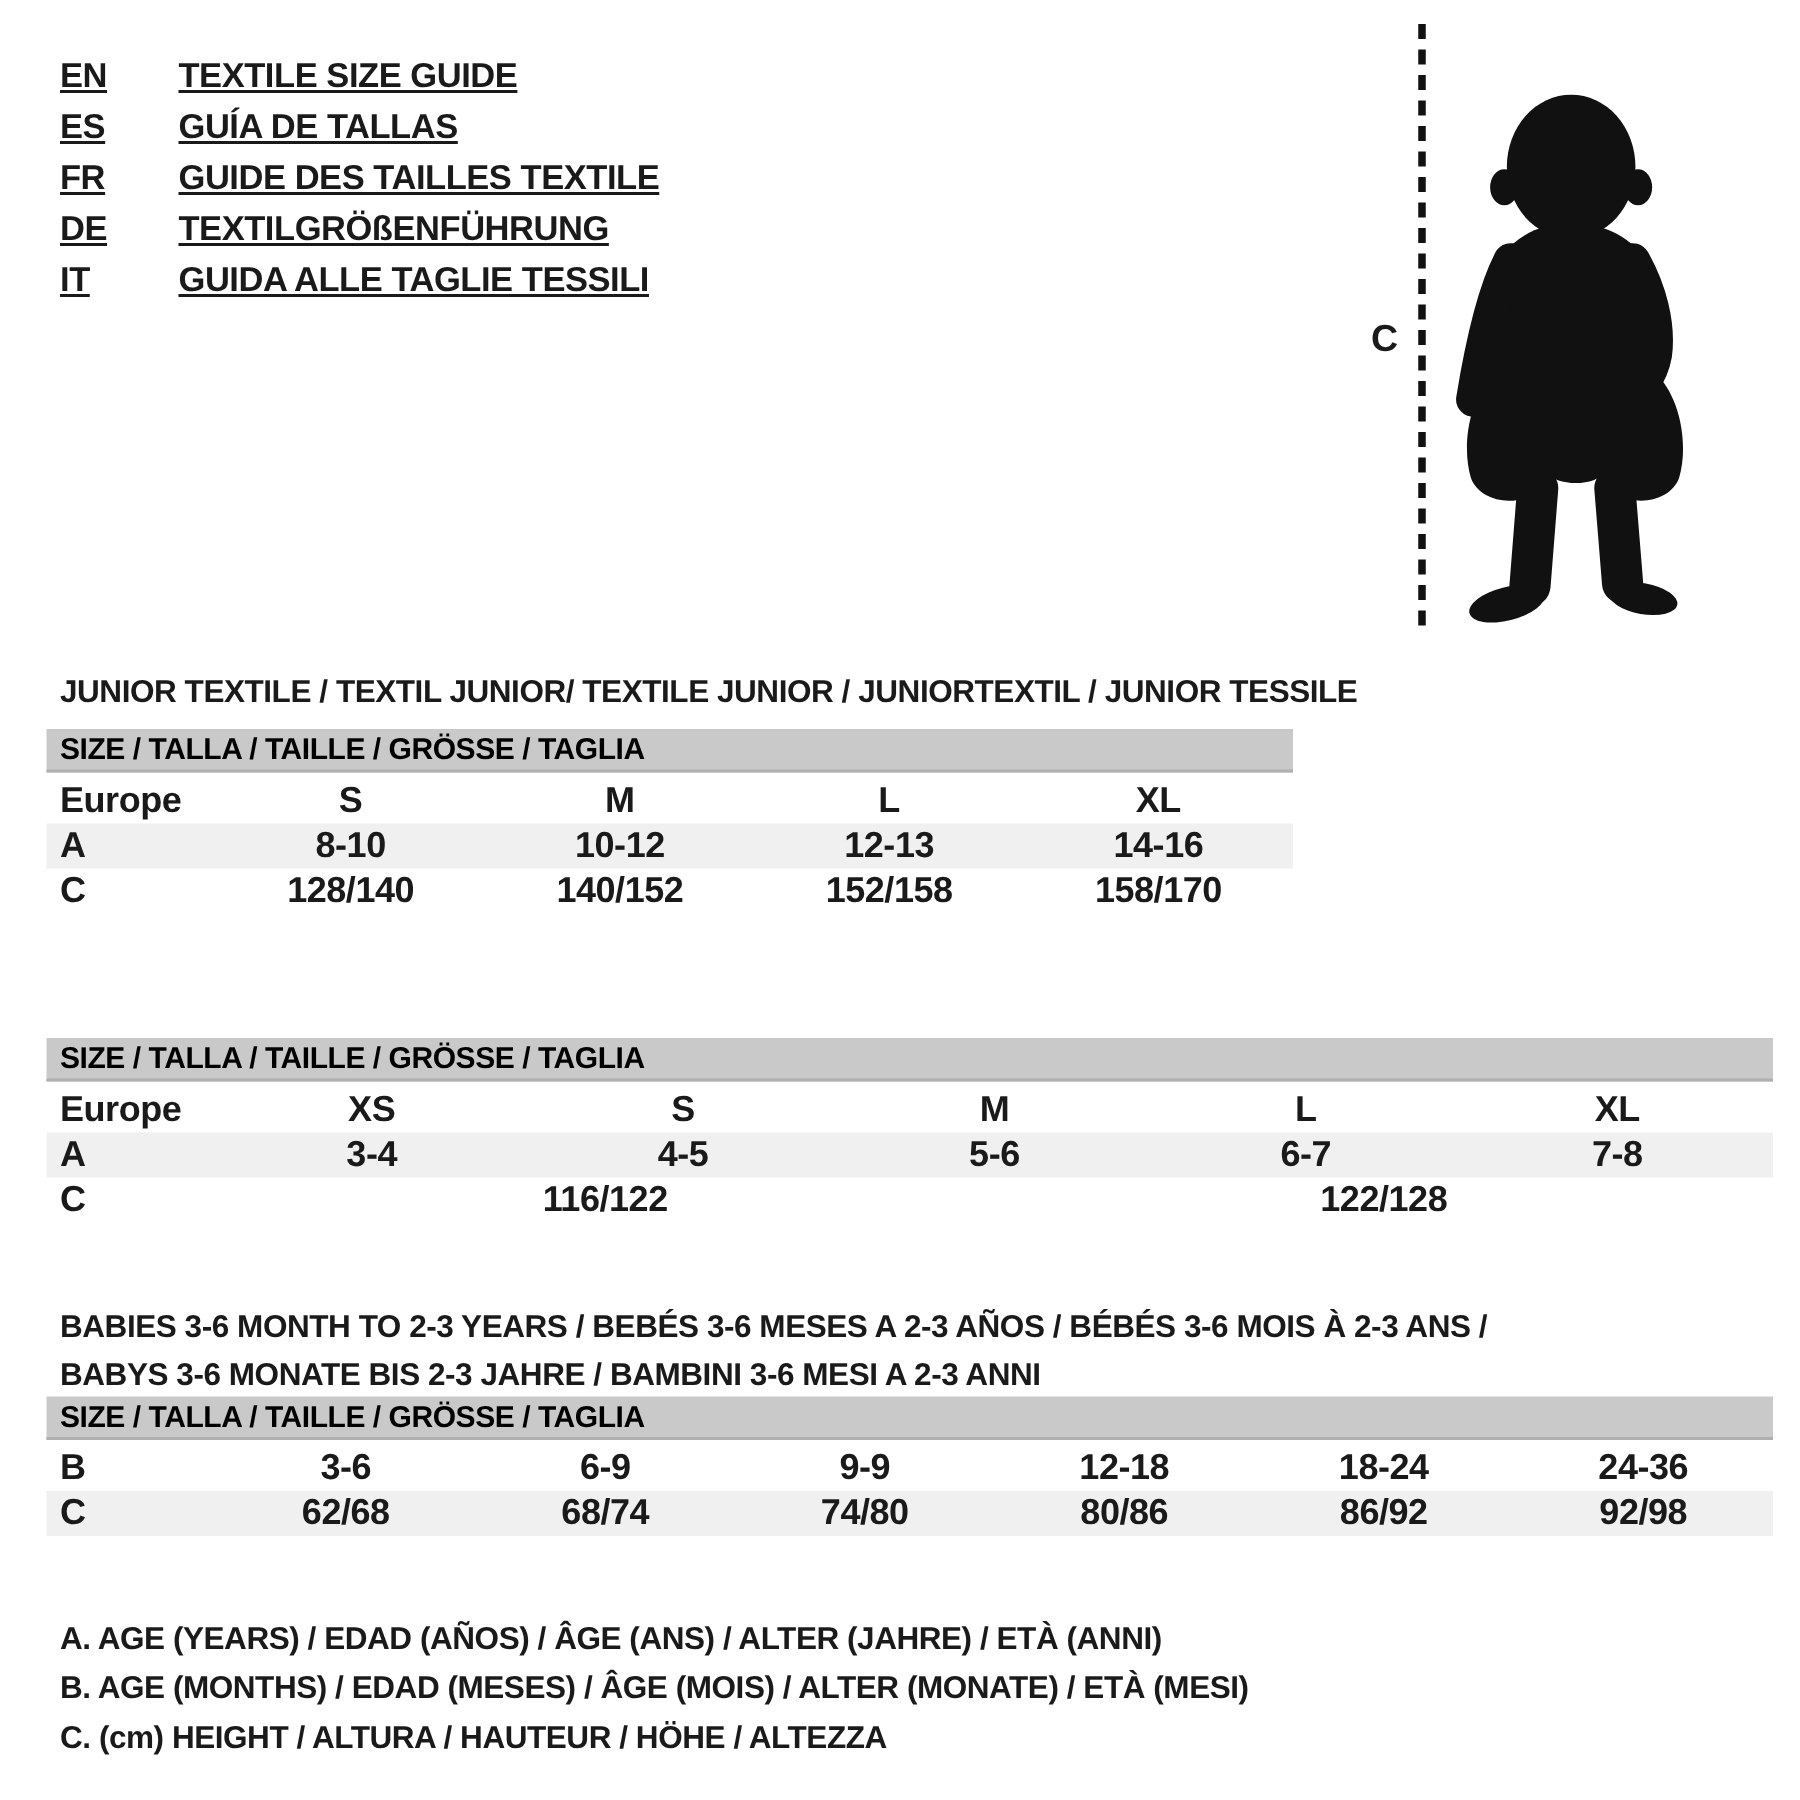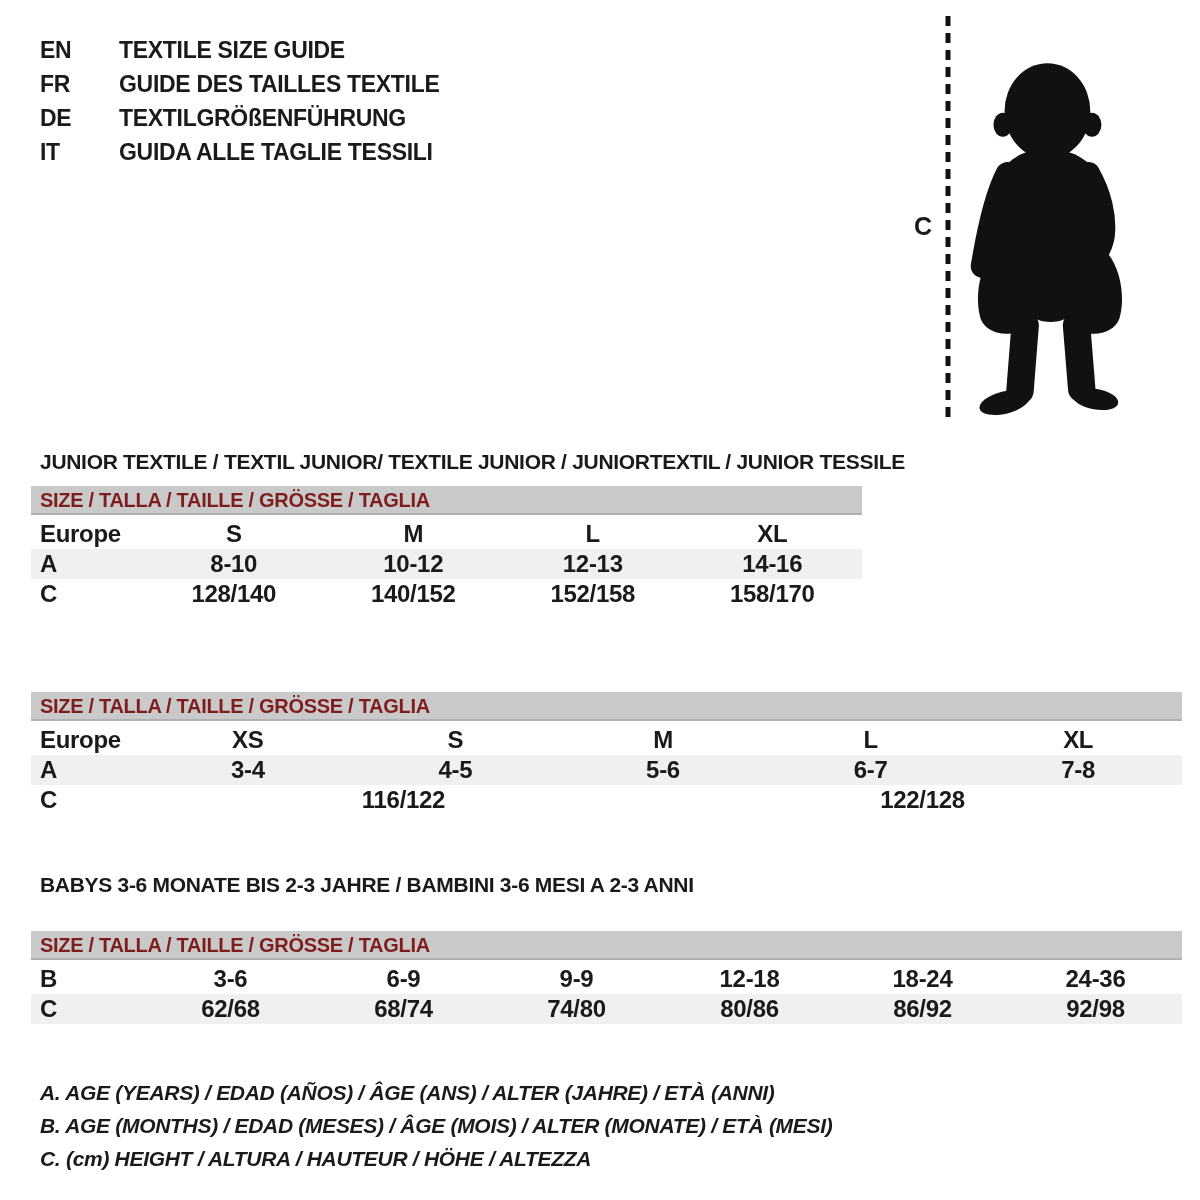--- a/index.html
+++ b/index.html
@@ -10,7 +10,7 @@
   }
 
   
-  .lang-list{position:absolute;left:40px;top:33px;font-size:23px;}
+  .lang-list{position:absolute;left:40px;top:33px;font-size:23px;text-decoration:underline;}
   .lang-row{display:flex;height:34px;line-height:34px;white-space:nowrap;}
   .lang-code{width:79px;}
 

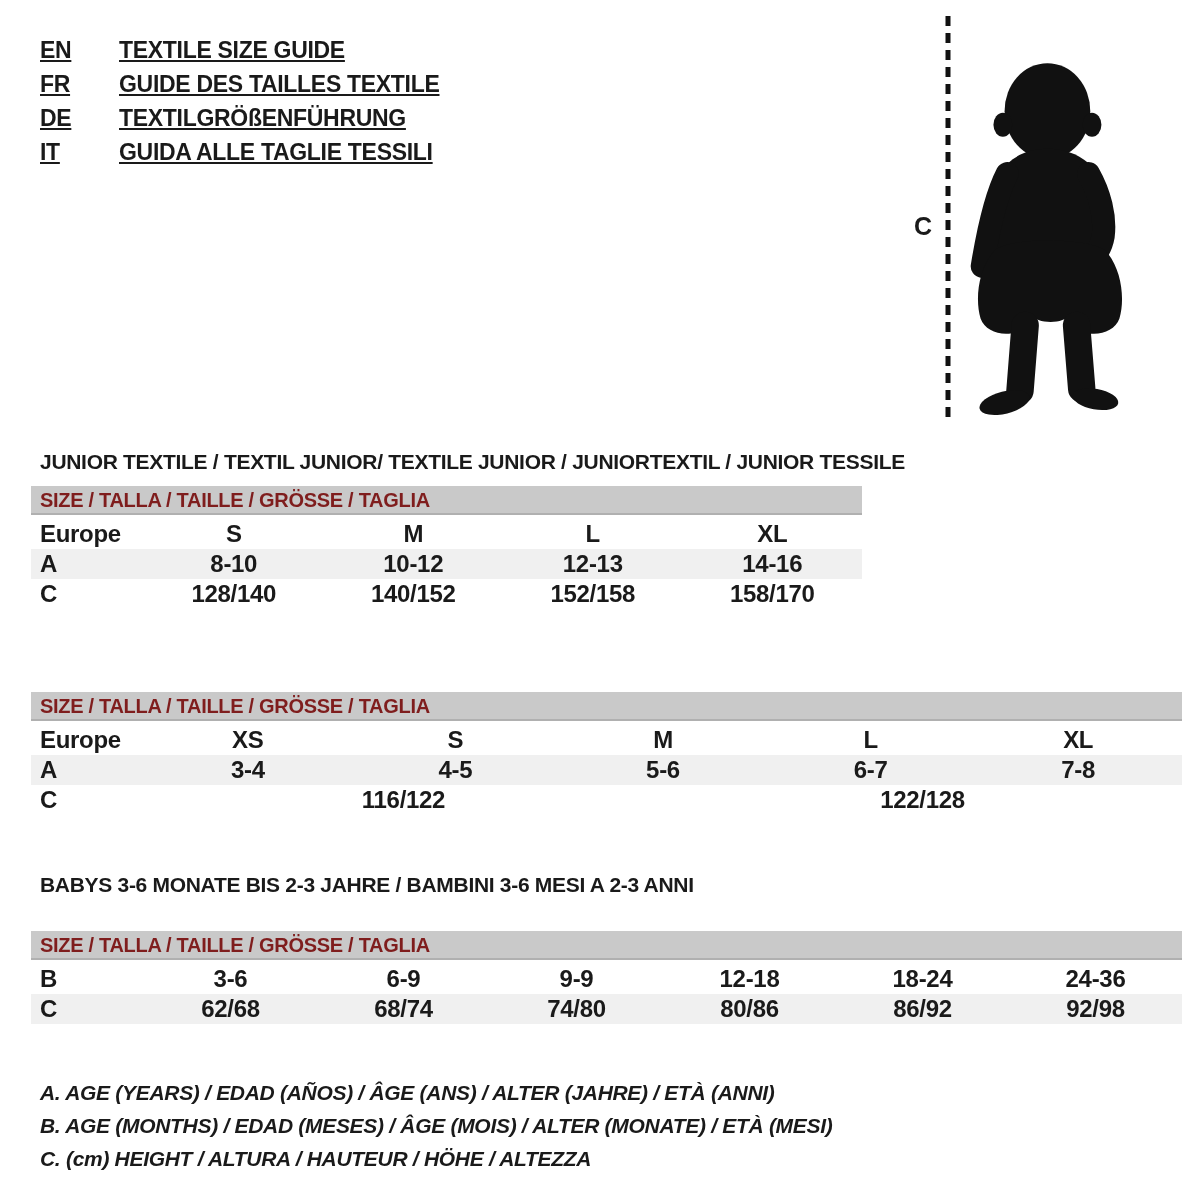--- a/index.html
+++ b/index.html
@@ -54,6 +54,10 @@
     <div class="lang-row">
       <span class="lang-code">EN</span>
       <span class="lang-label">TEXTILE SIZE GUIDE</span>
+    </div>
+    <div class="lang-row">
+      <span class="lang-code">ES</span>
+      <span class="lang-label">GUÍA DE TALLAS</span>
     </div>
     <div class="lang-row">
       <span class="lang-code">FR</span>

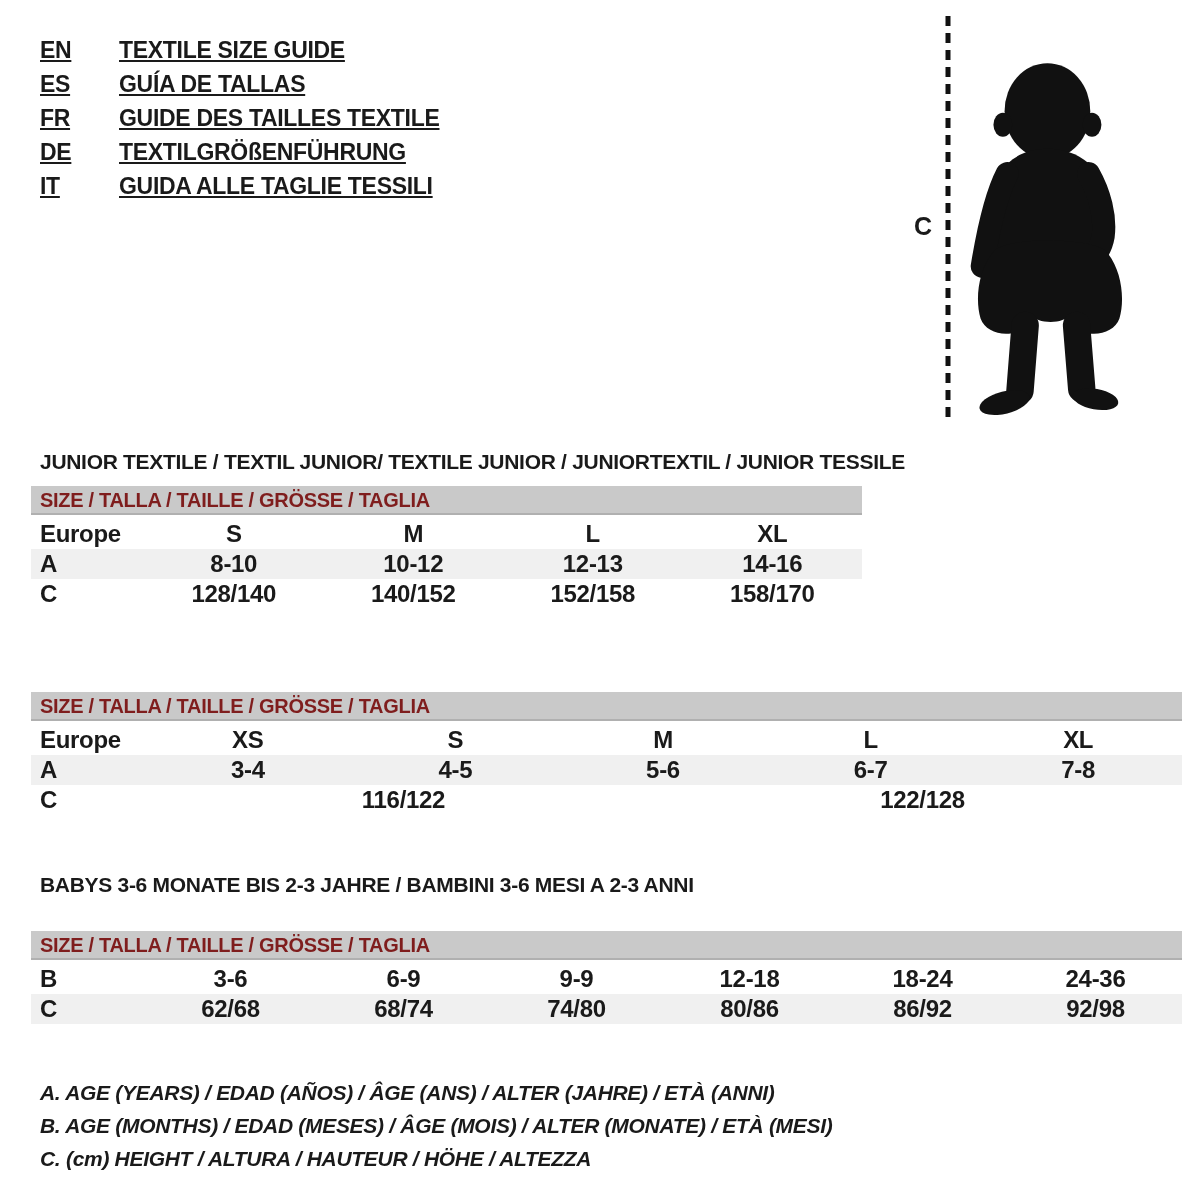--- a/index.html
+++ b/index.html
@@ -34,7 +34,7 @@
   .size-bar{
     height:29px;line-height:29px;background:var(--header_bar_bg,#c9c9c9);
     border-bottom:2px solid #b0b0b0;box-sizing:border-box;
-    padding-left:9px;font-size:20px;color:#7f1d1d;margin-bottom:4px;white-space:nowrap;
+    padding-left:9px;font-size:20px;color:#000000;margin-bottom:4px;white-space:nowrap;
   }
   .trow{display:flex;height:30px;line-height:30px;font-size:24px;}
   .trow.alt{background:var(--alt_row_bg,#f0f0f0);}

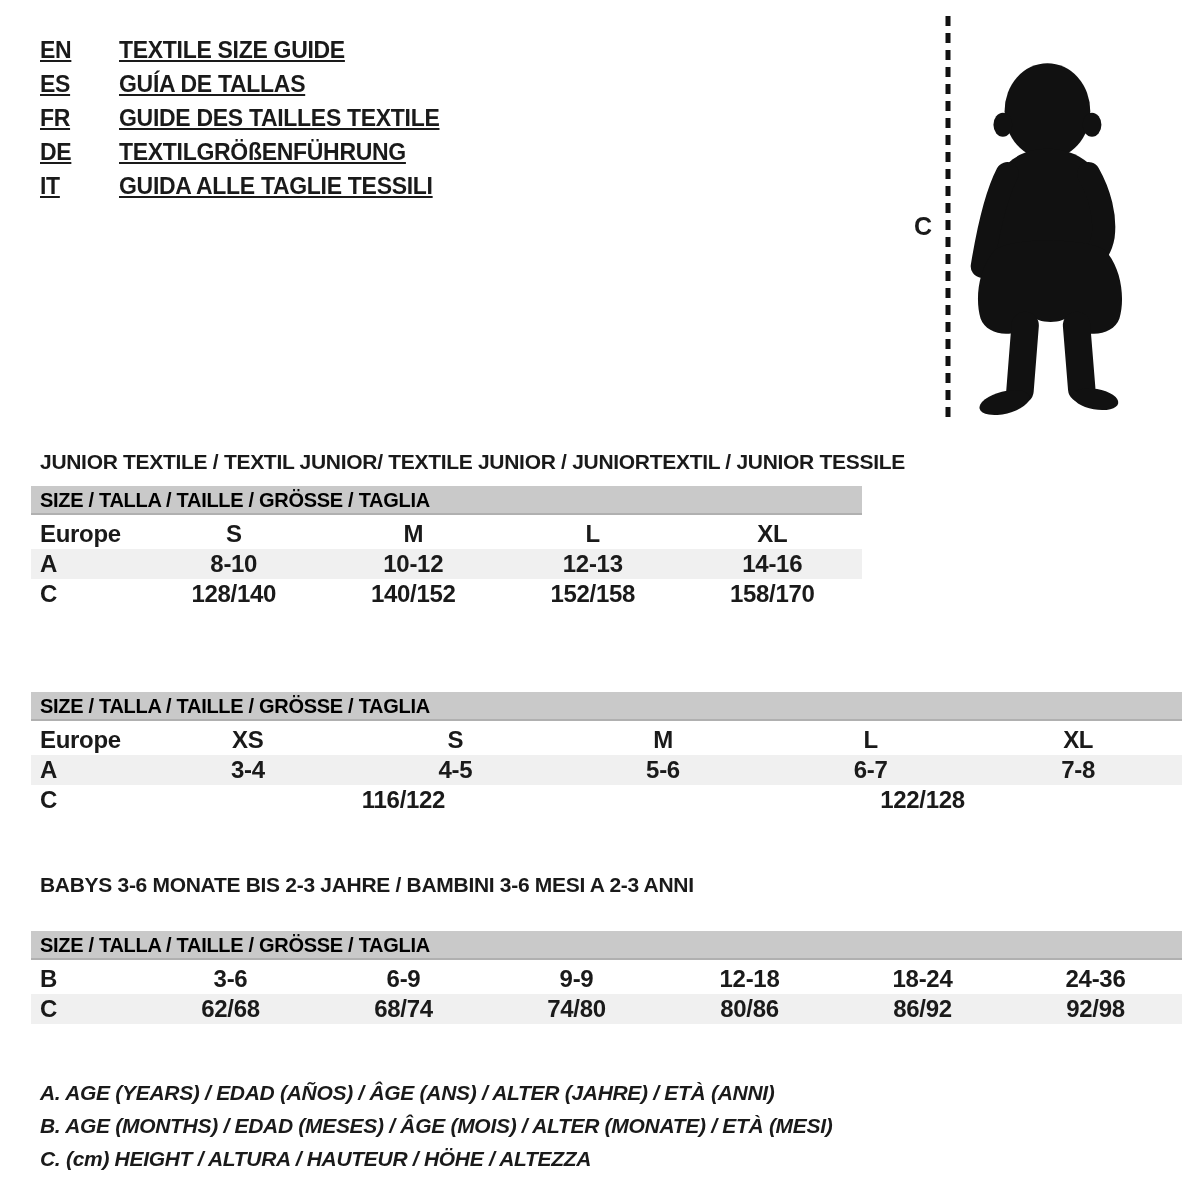--- a/index.html
+++ b/index.html
@@ -149,6 +149,7 @@
   </div>
 
   <div class="section-title" id="babies-title">
+    <div>BABIES 3-6 MONTH TO 2-3 YEARS / BEBÉS 3-6 MESES A 2-3 AÑOS / BÉBÉS 3-6 MOIS À 2-3 ANS /</div>
     <div>BABYS 3-6 MONATE BIS 2-3 JAHRE / BAMBINI 3-6 MESI A 2-3 ANNI</div>
   </div>
   <div class="size-table" id="babies-table">

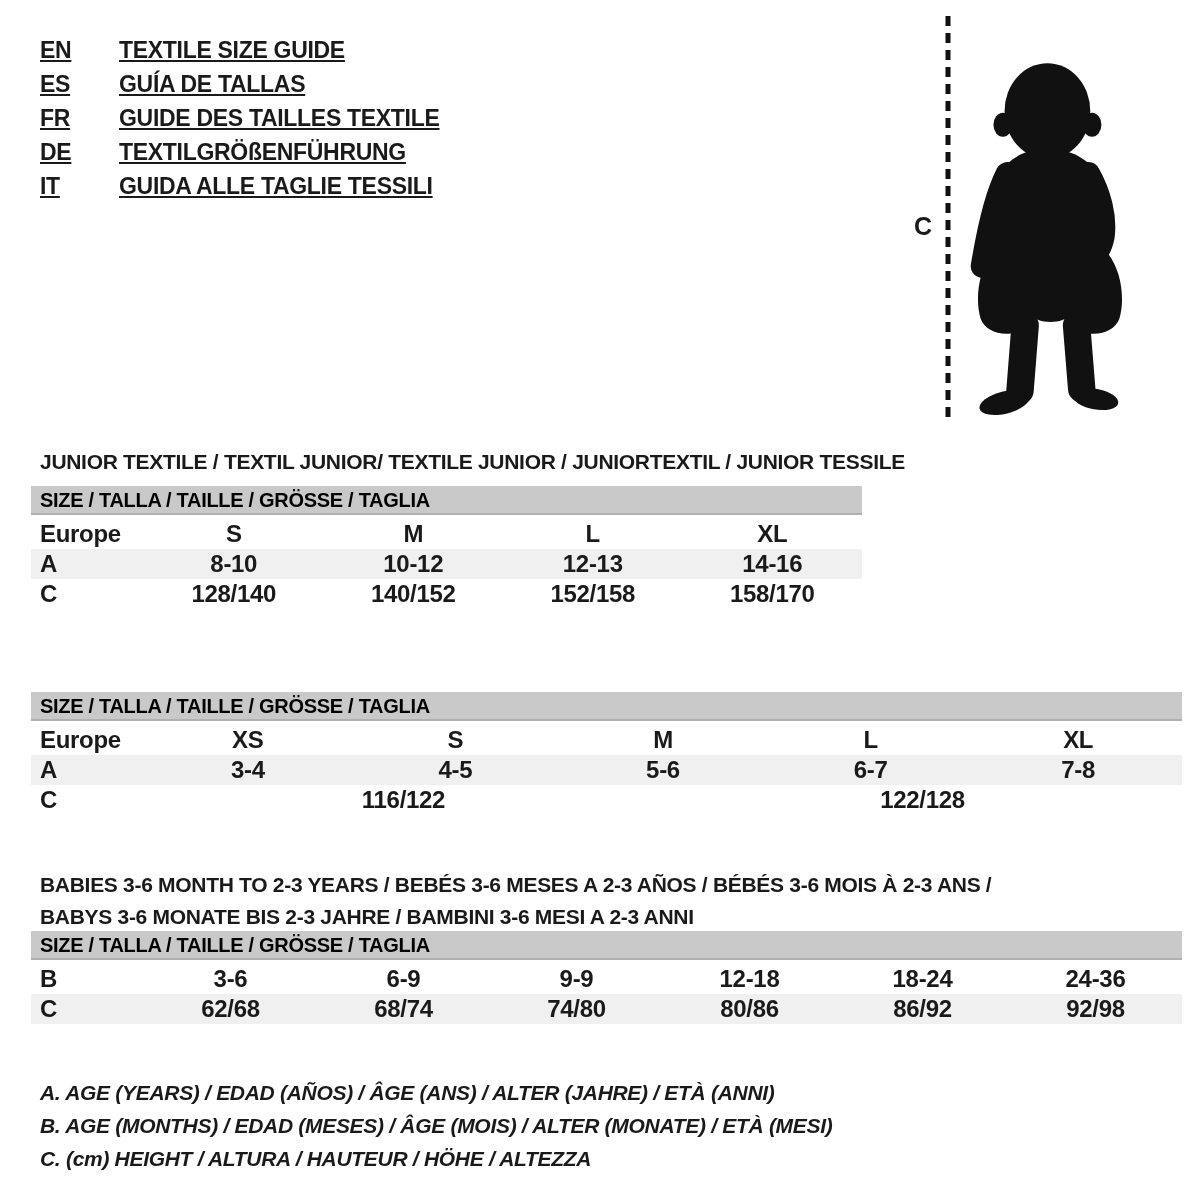--- a/index.html
+++ b/index.html
@@ -43,7 +43,7 @@
 
   
   .footnotes{position:absolute;left:40px;top:1076px;font-size:21px;line-height:33px;}
-  .footnote{white-space:nowrap;font-style:italic;}
+  .footnote{white-space:nowrap;}
 </style>
 </head>
 <body>

